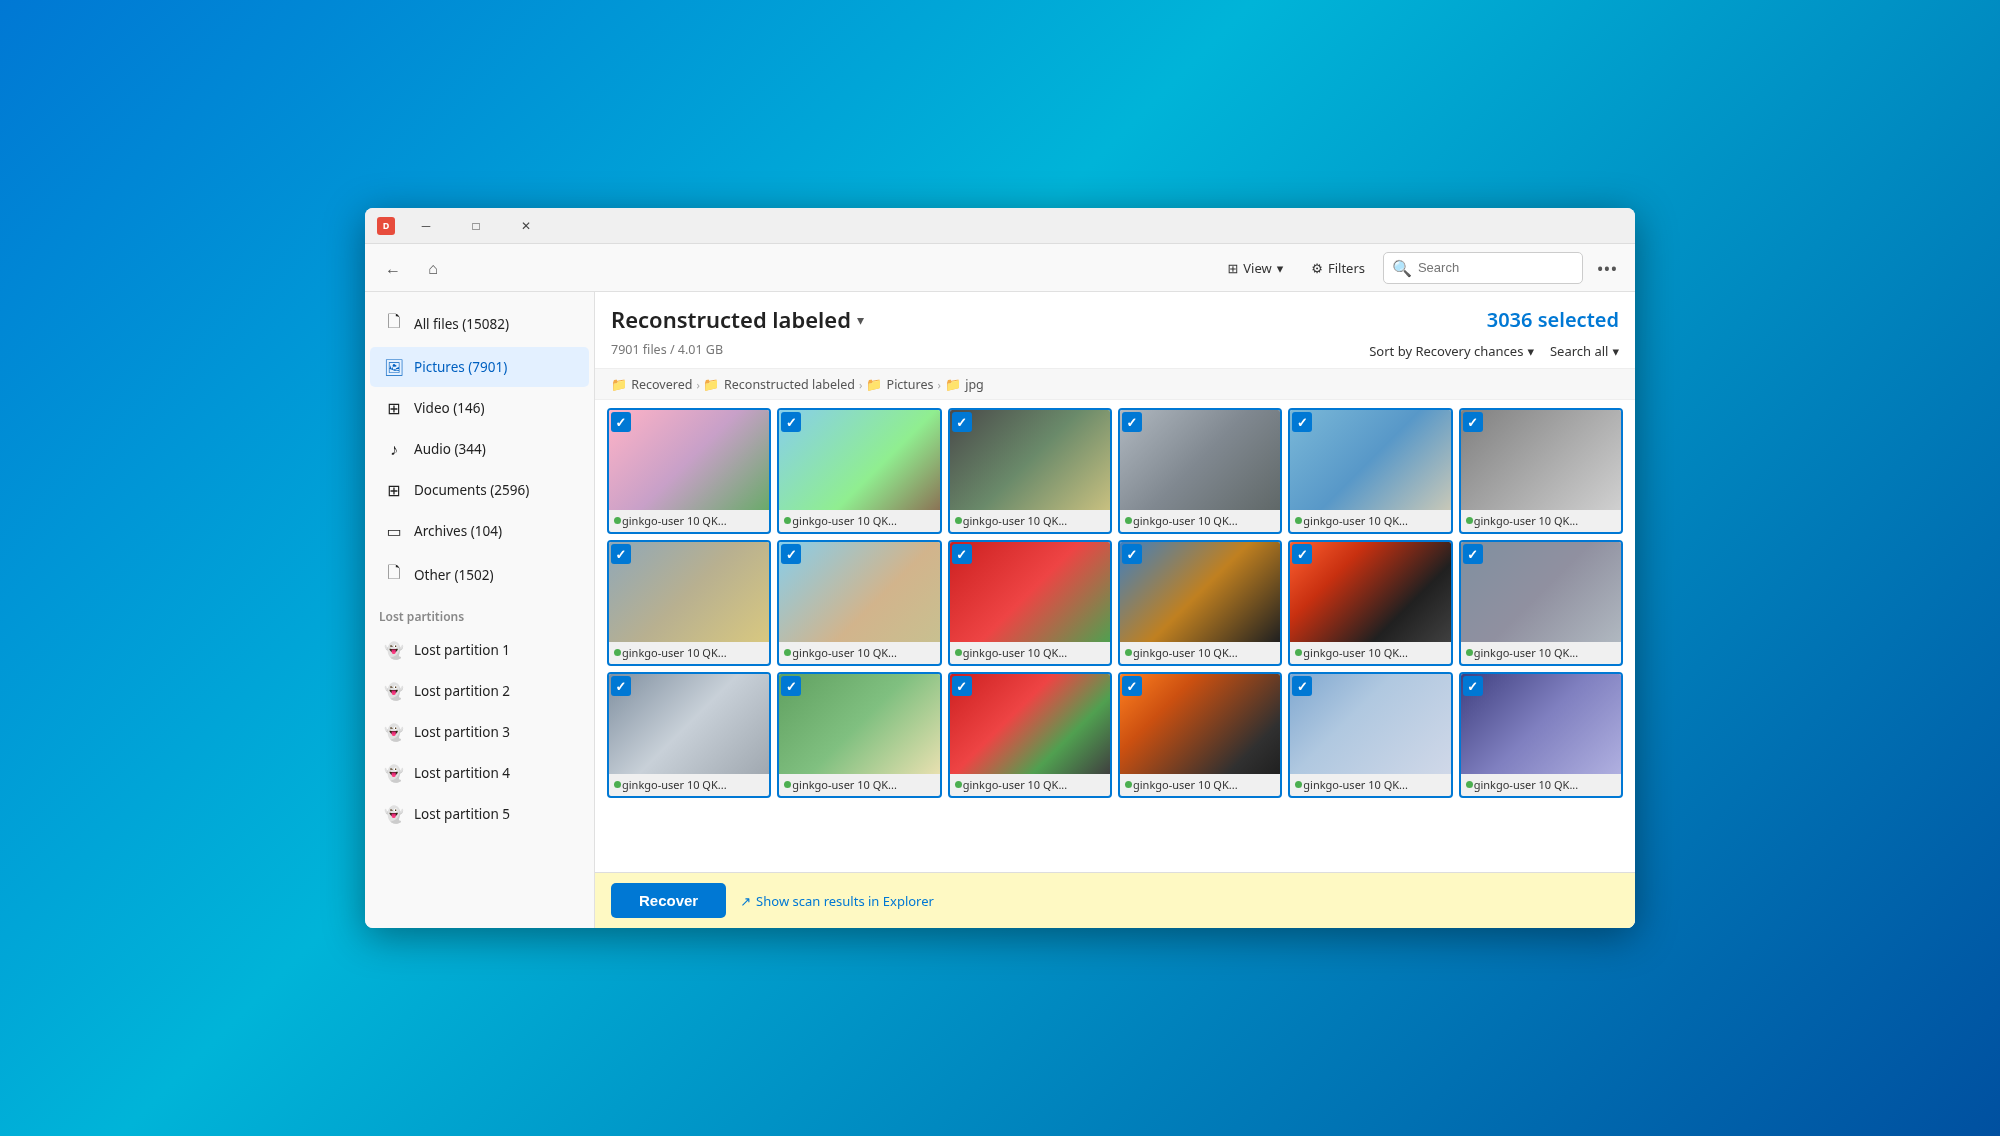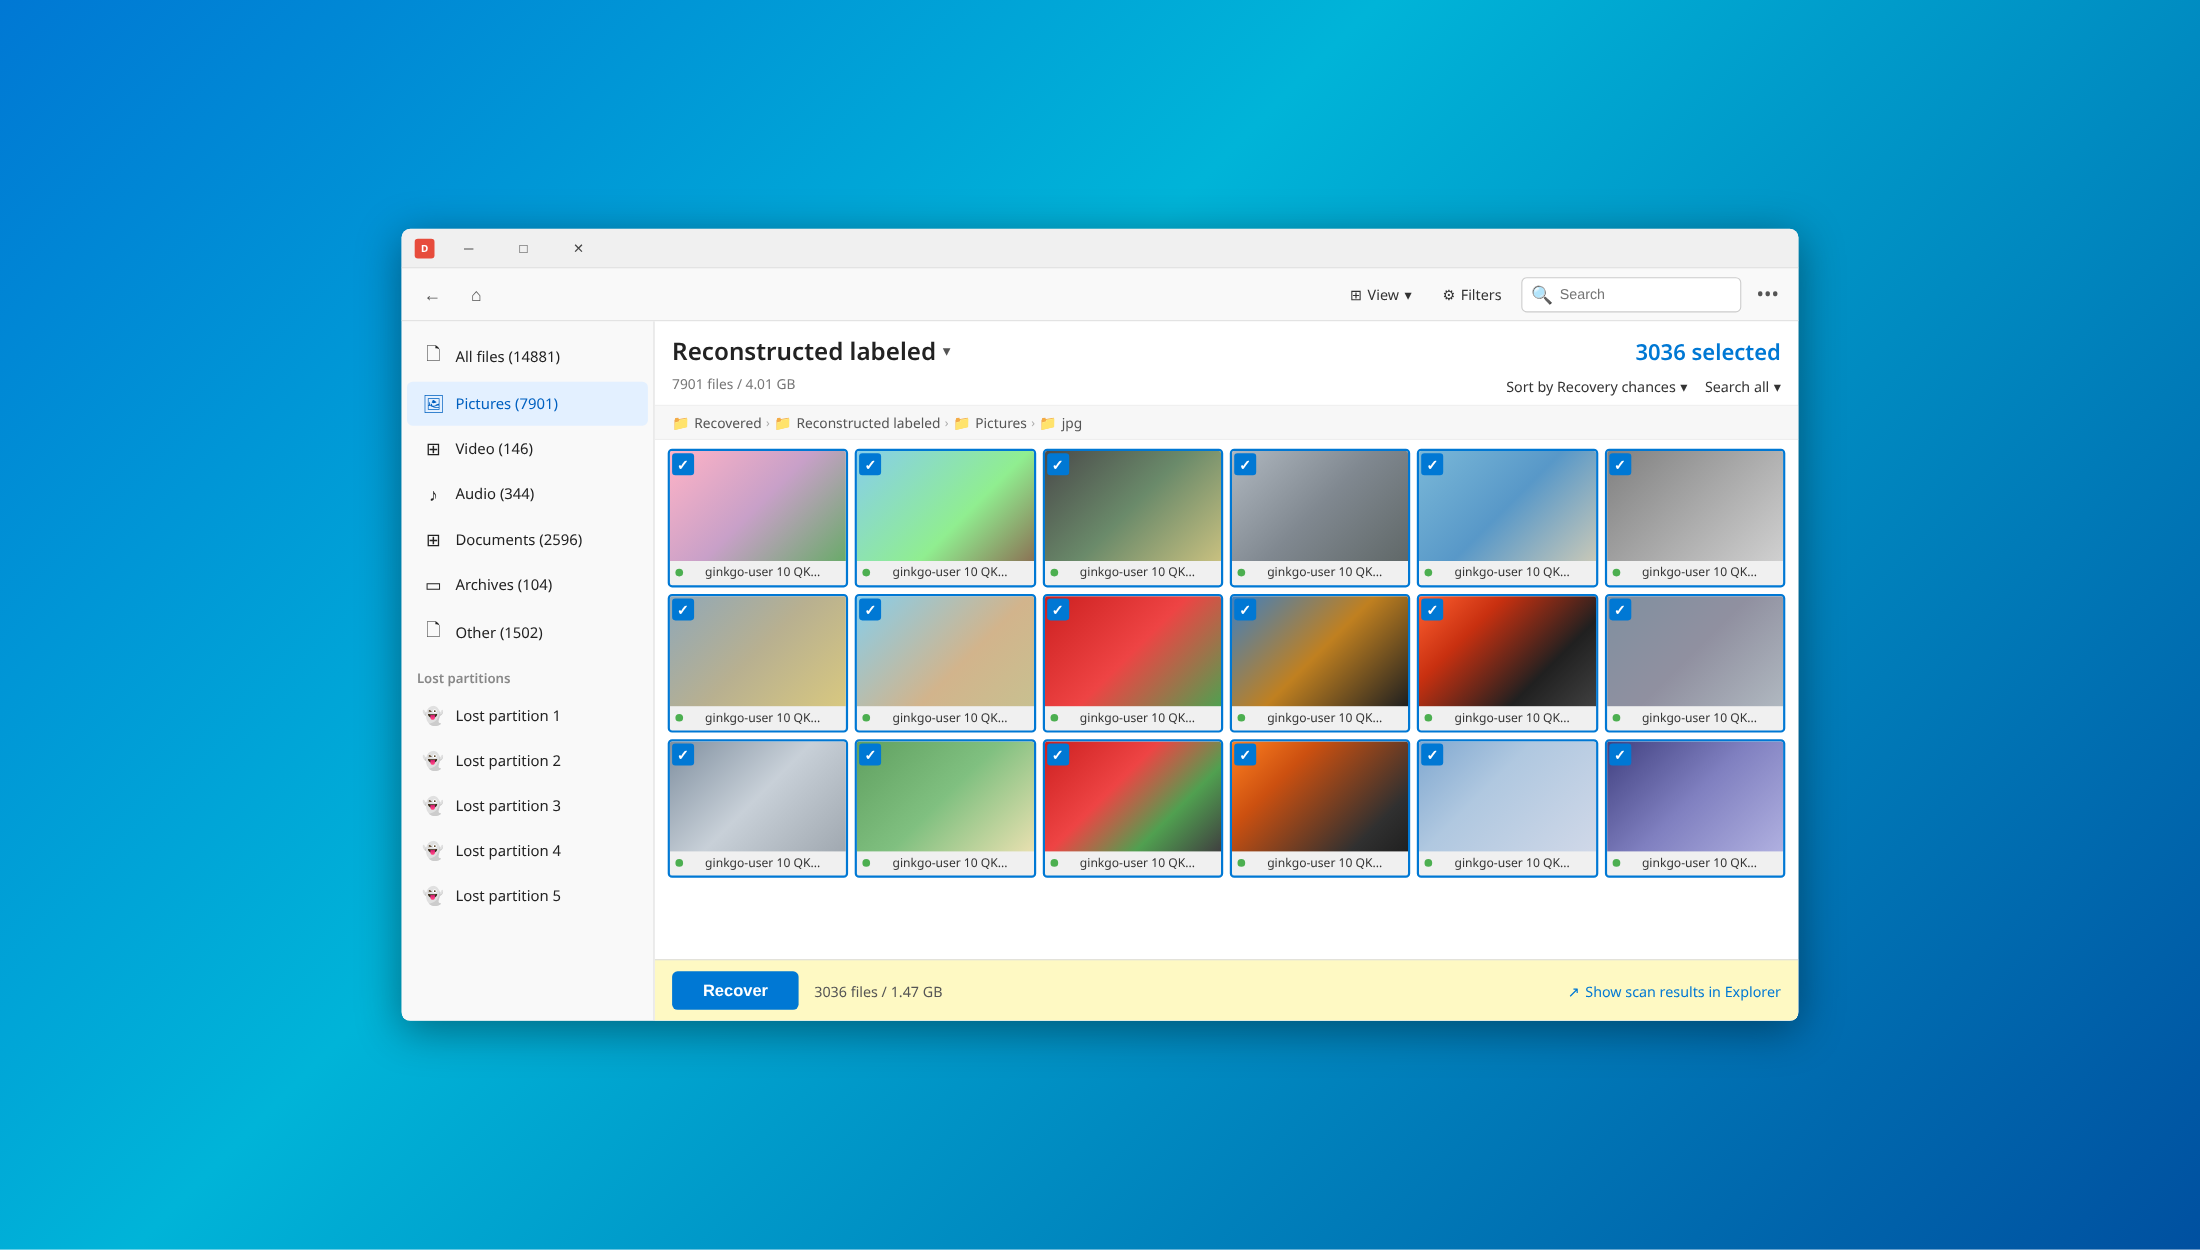--- a/index.html
+++ b/index.html
@@ -424,7 +424,7 @@
     <div class="sidebar">
       <div class="sidebar-item">
         <span class="sidebar-item-icon">🗋</span>
-        <span>All files (14881)</span>
+        <span>All files (15082)</span>
       </div>
       <div class="sidebar-item active">
         <span class="sidebar-item-icon">🖼</span>

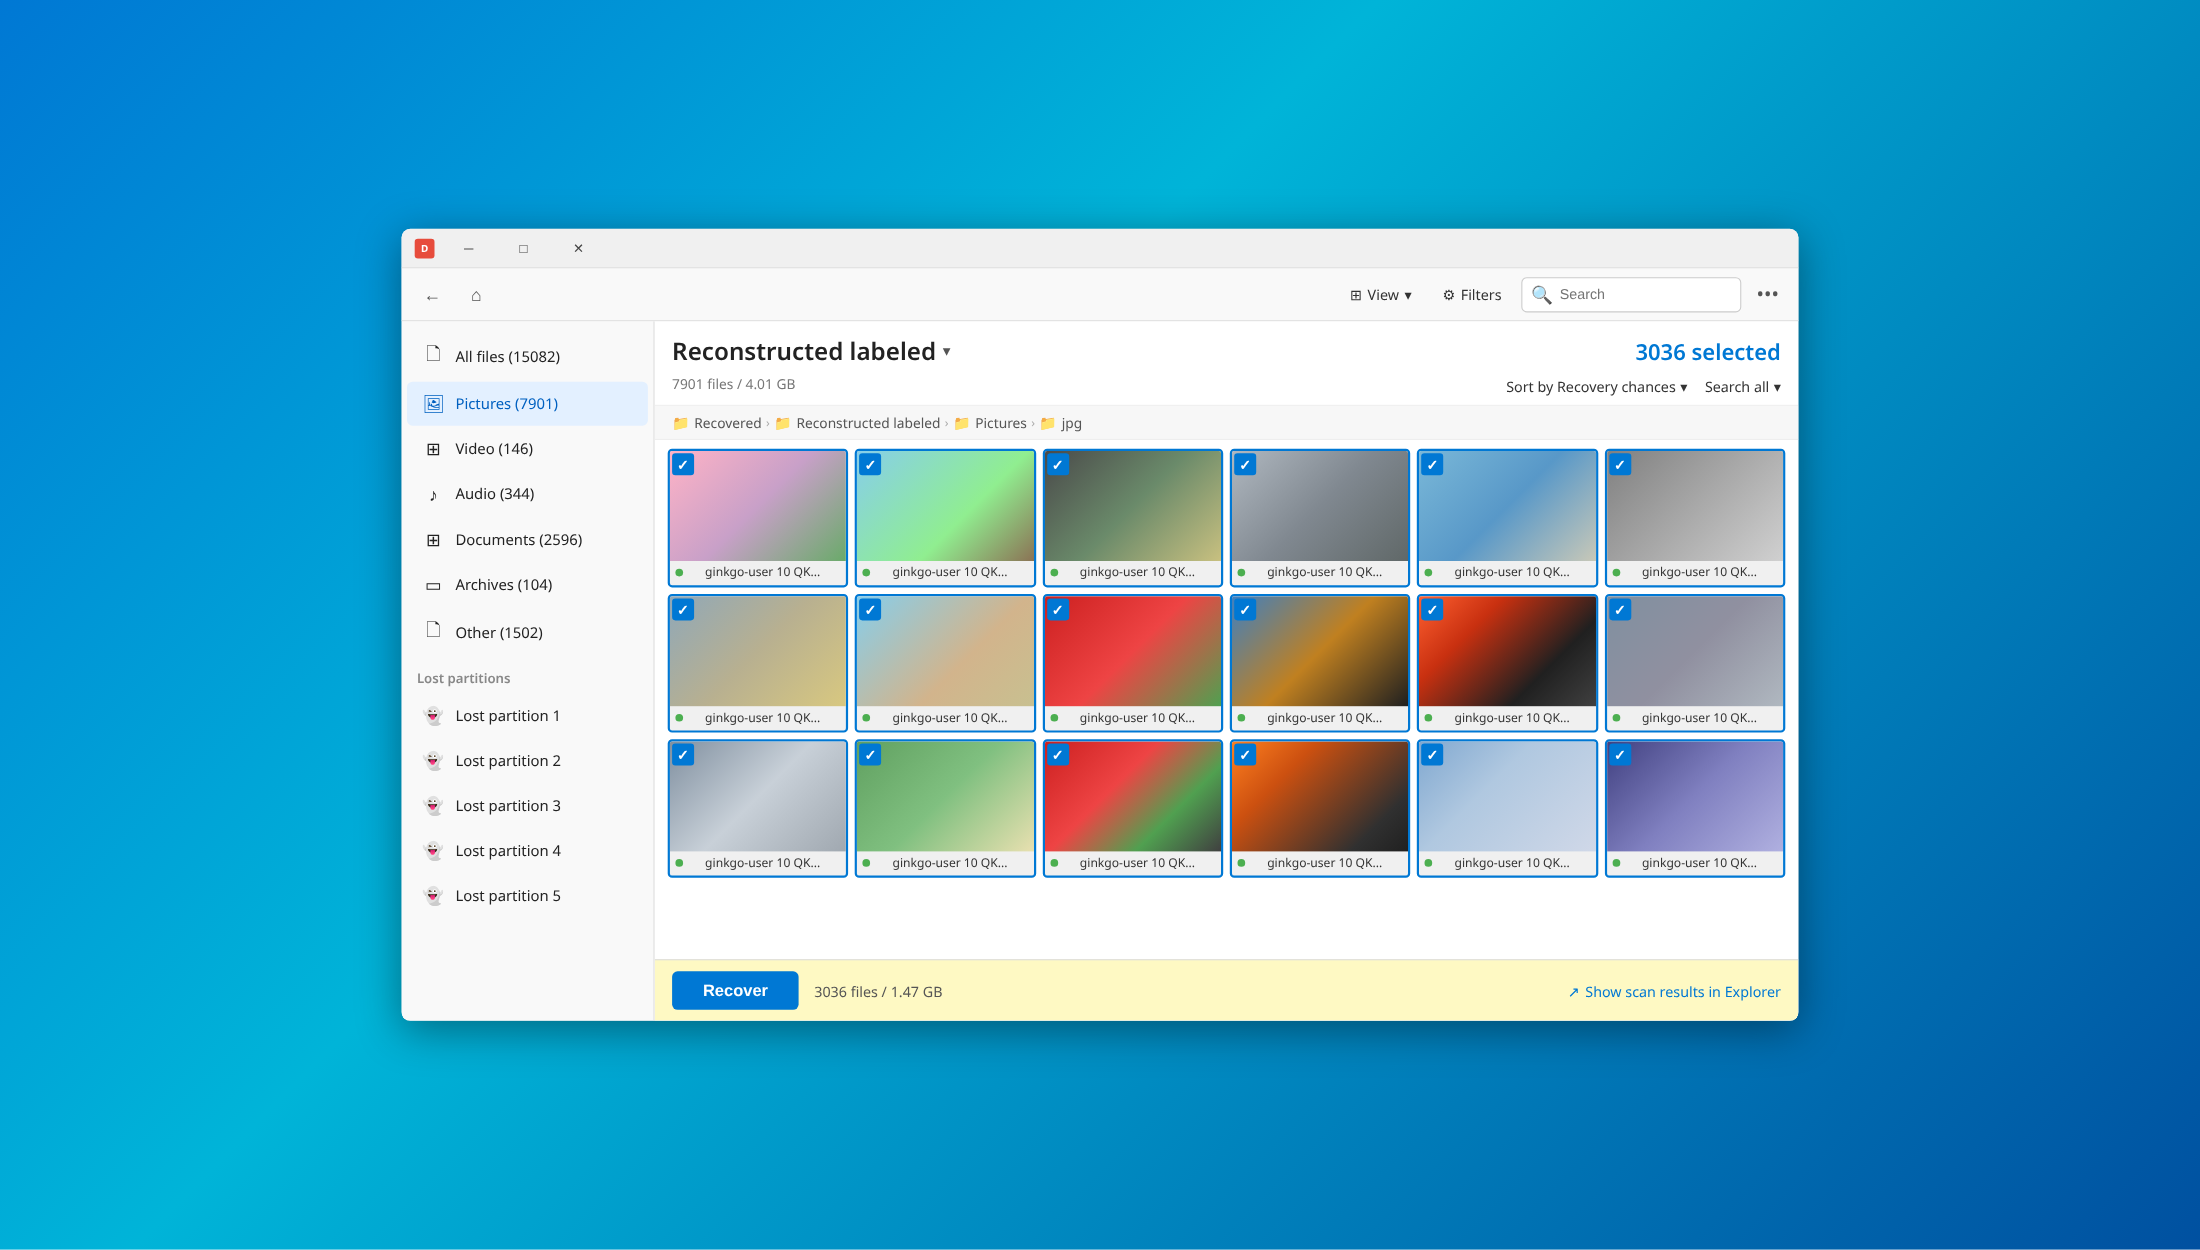--- a/index.html
+++ b/index.html
@@ -315,7 +315,7 @@
       color: #333;
       display: flex;
       align-items: center;
-      gap: 20px;
+      gap: 1px;
       white-space: nowrap;
       overflow: hidden;
       text-overflow: ellipsis;

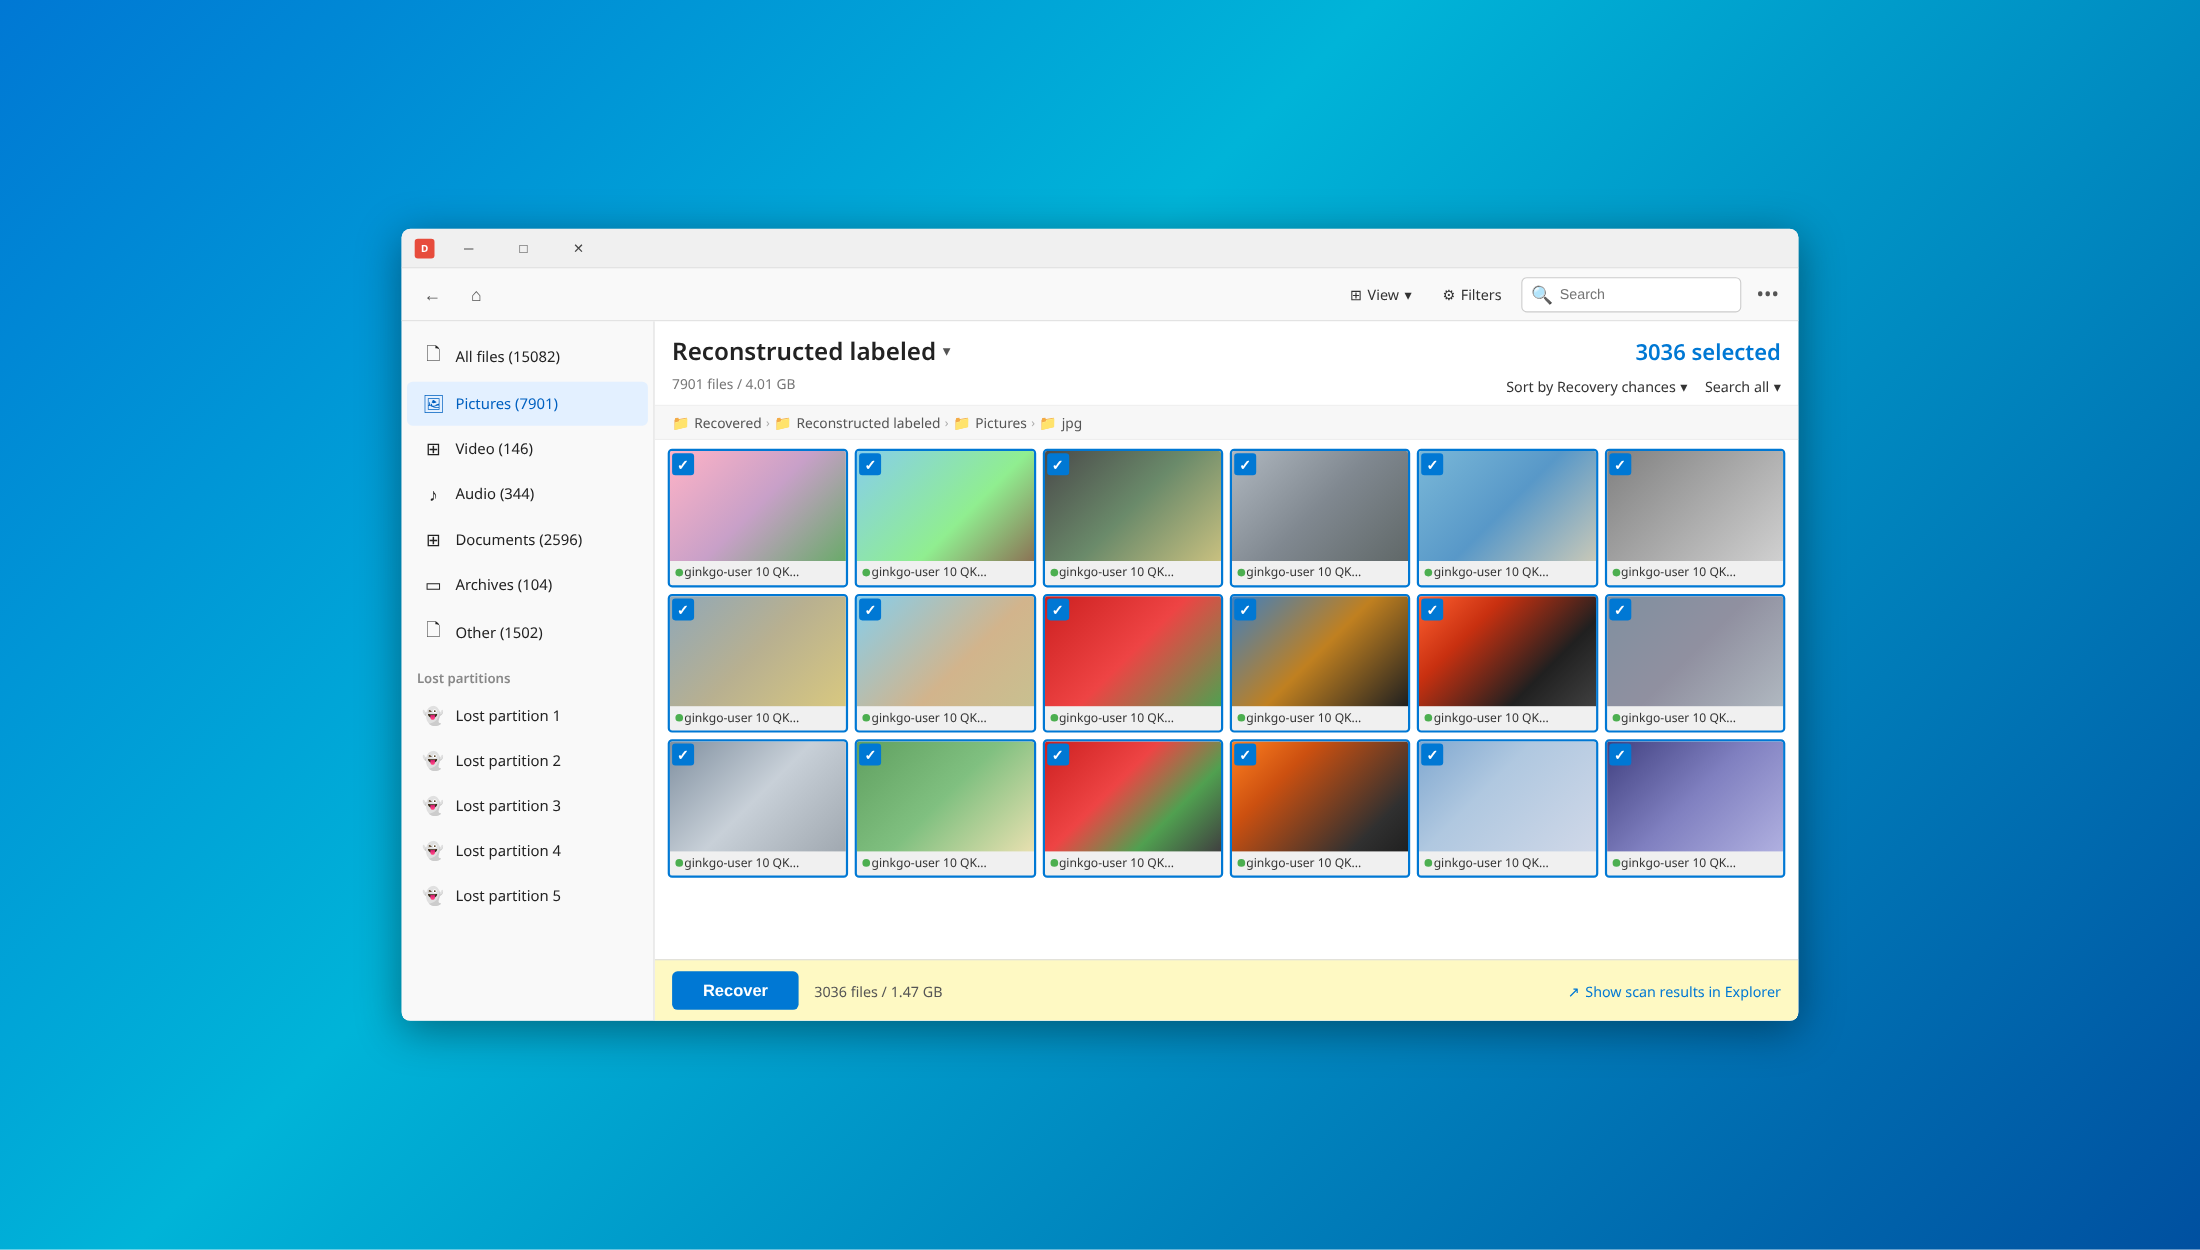--- a/index.html
+++ b/index.html
@@ -746,7 +746,6 @@
 
       <div class="bottom-bar">
         <button class="recover-btn">Recover</button>
-        <span class="bottom-info">3036 files / 1.47 GB</span>
         <div class="show-explorer">
           <span>↗</span>
           <span>Show scan results in Explorer</span>

